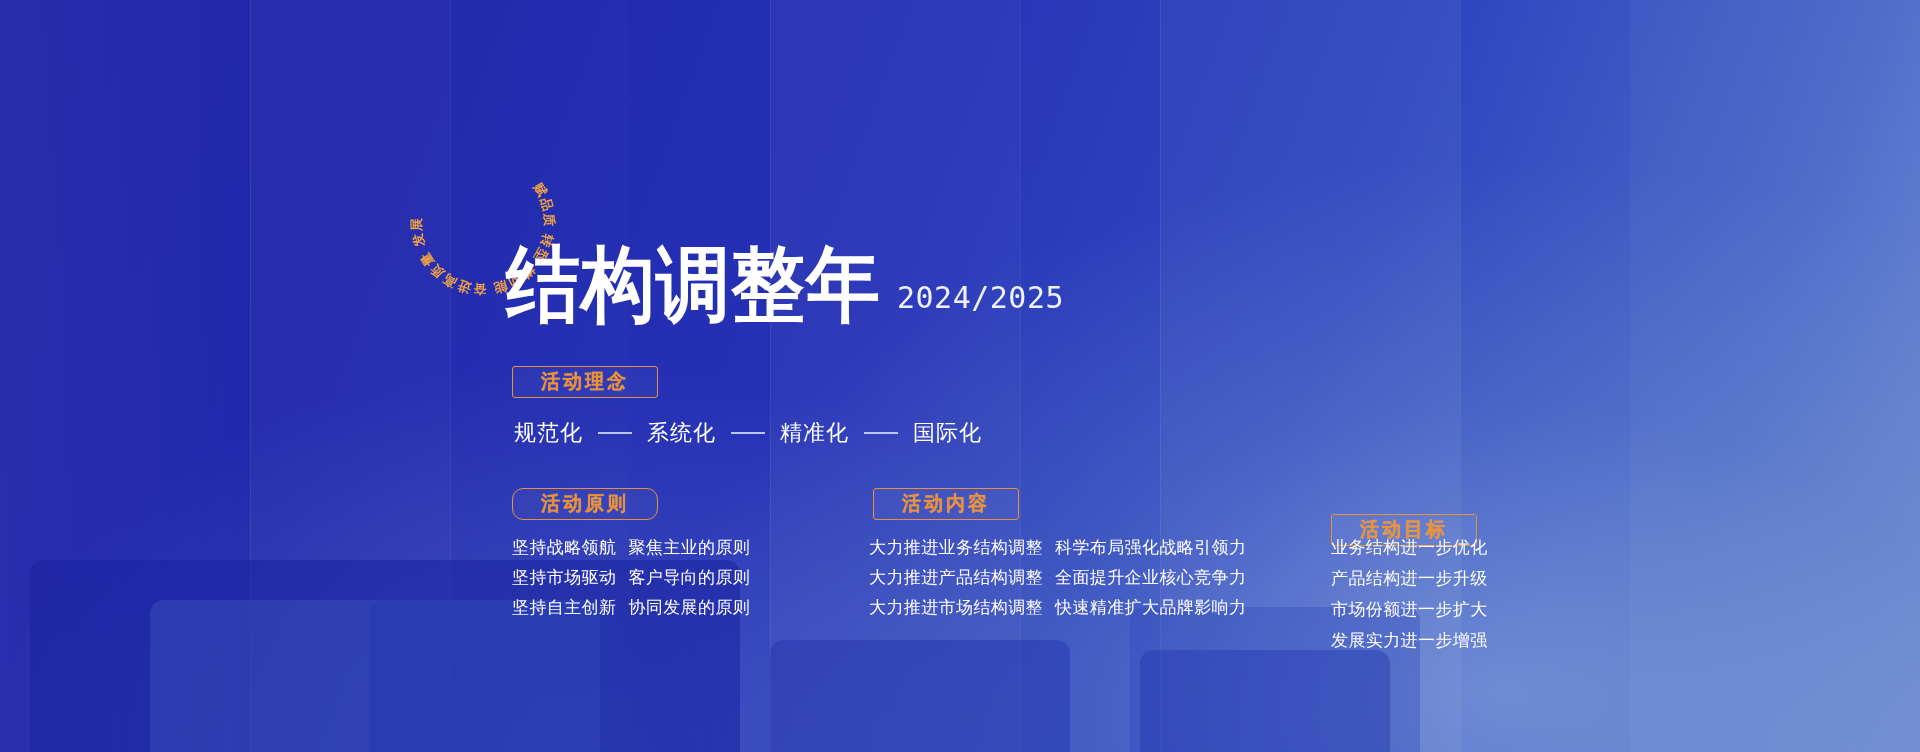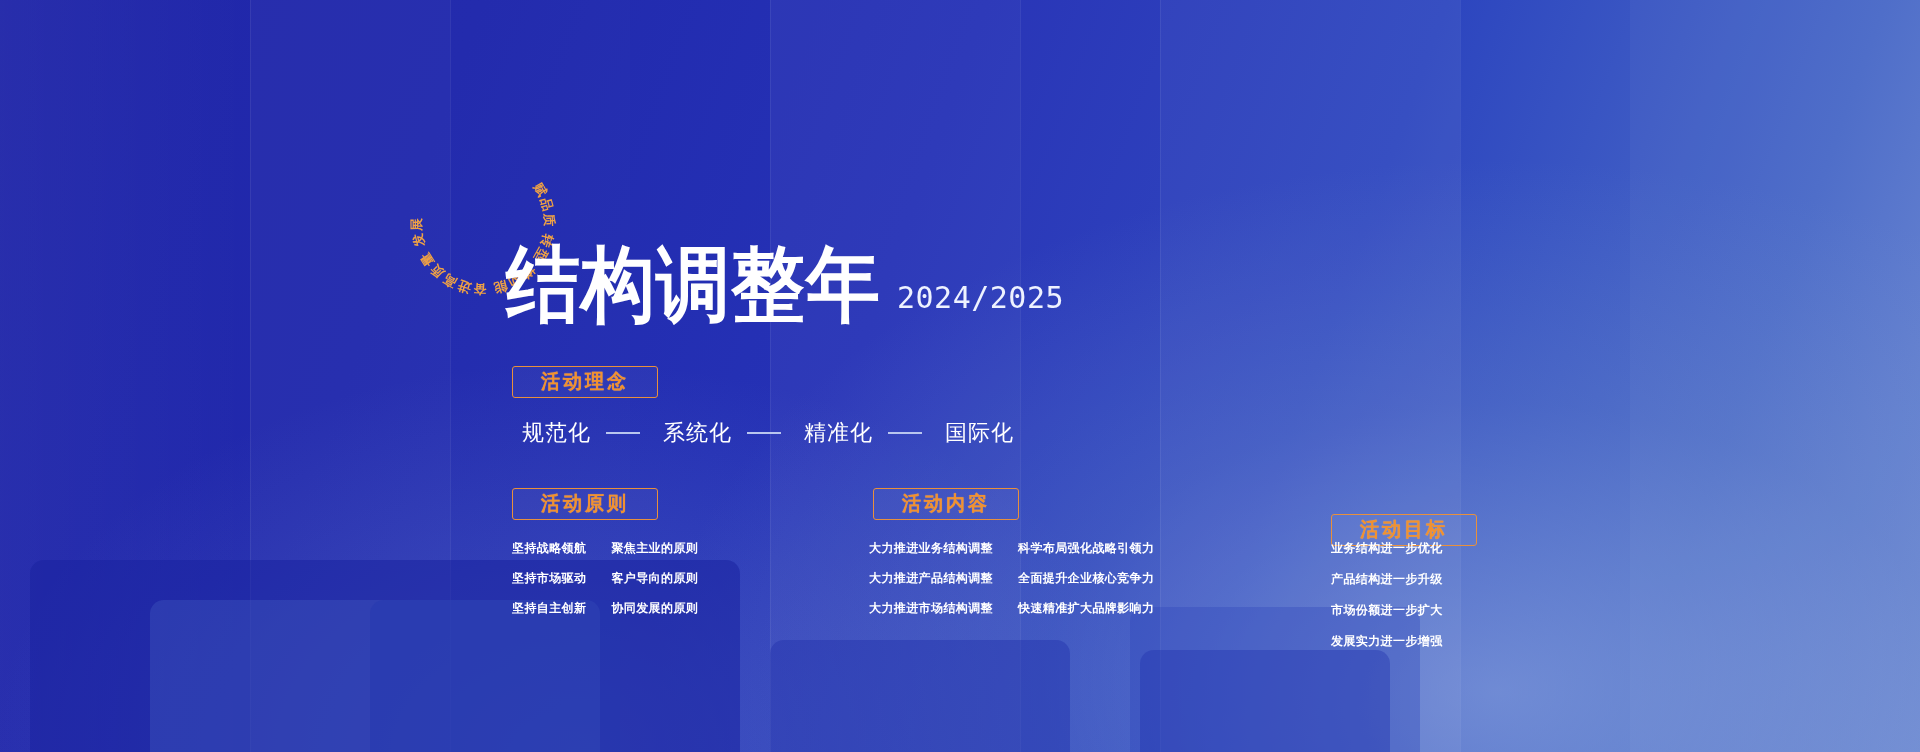--- a/index.html
+++ b/index.html
@@ -76,7 +76,7 @@
   
   .tagline{position:absolute;left:512px;top:418px;display:flex;align-items:center;
            color:#ffffff;font-size:22px;font-weight:400;letter-spacing:1px;white-space:nowrap;}
-  .tagline .w{padding:0 2px;margin-left:8px;}
+  .tagline .w{padding:0 2px;}
   .dash{display:inline-block;width:34px;height:1.5px;background:#b9c6ef;margin:0 13px;}
 
   

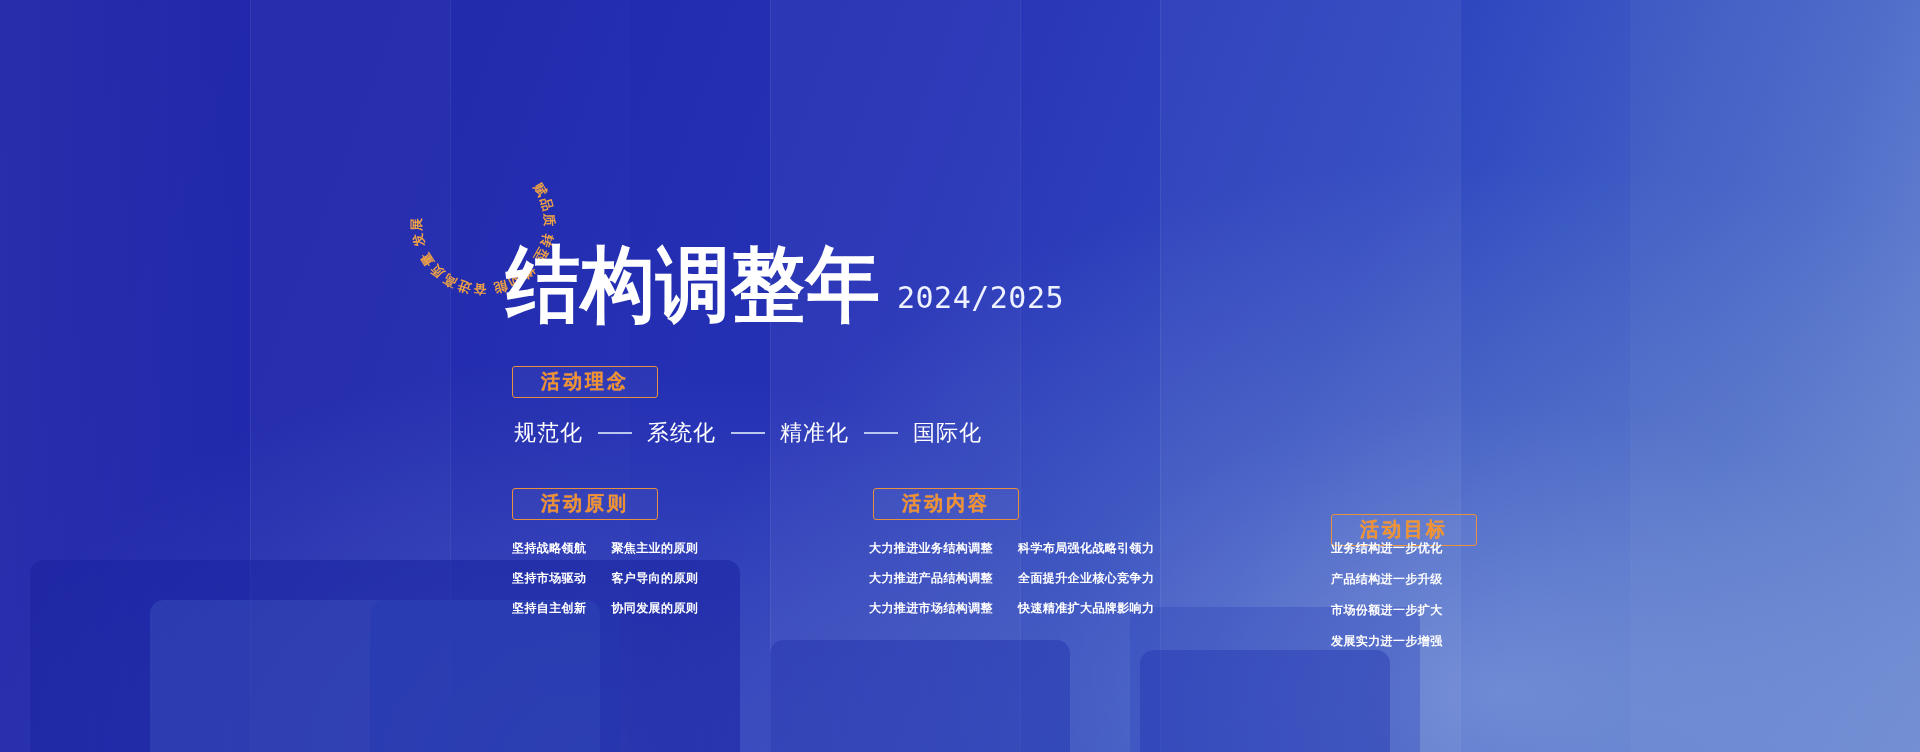--- a/index.html
+++ b/index.html
@@ -69,7 +69,7 @@
     font-family:"DejaVu Sans","Liberation Sans",sans-serif;
   }
   .badge-idea{left:512px;top:366px;}
-  .badge-prin{left:512px;top:488px;}
+  .badge-prin{left:512px;top:488px;border-radius:11px;}
   .badge-cont{left:873px;top:488px;}
   .badge-goal{left:1331px;top:488px;margin-top:26px;}
 

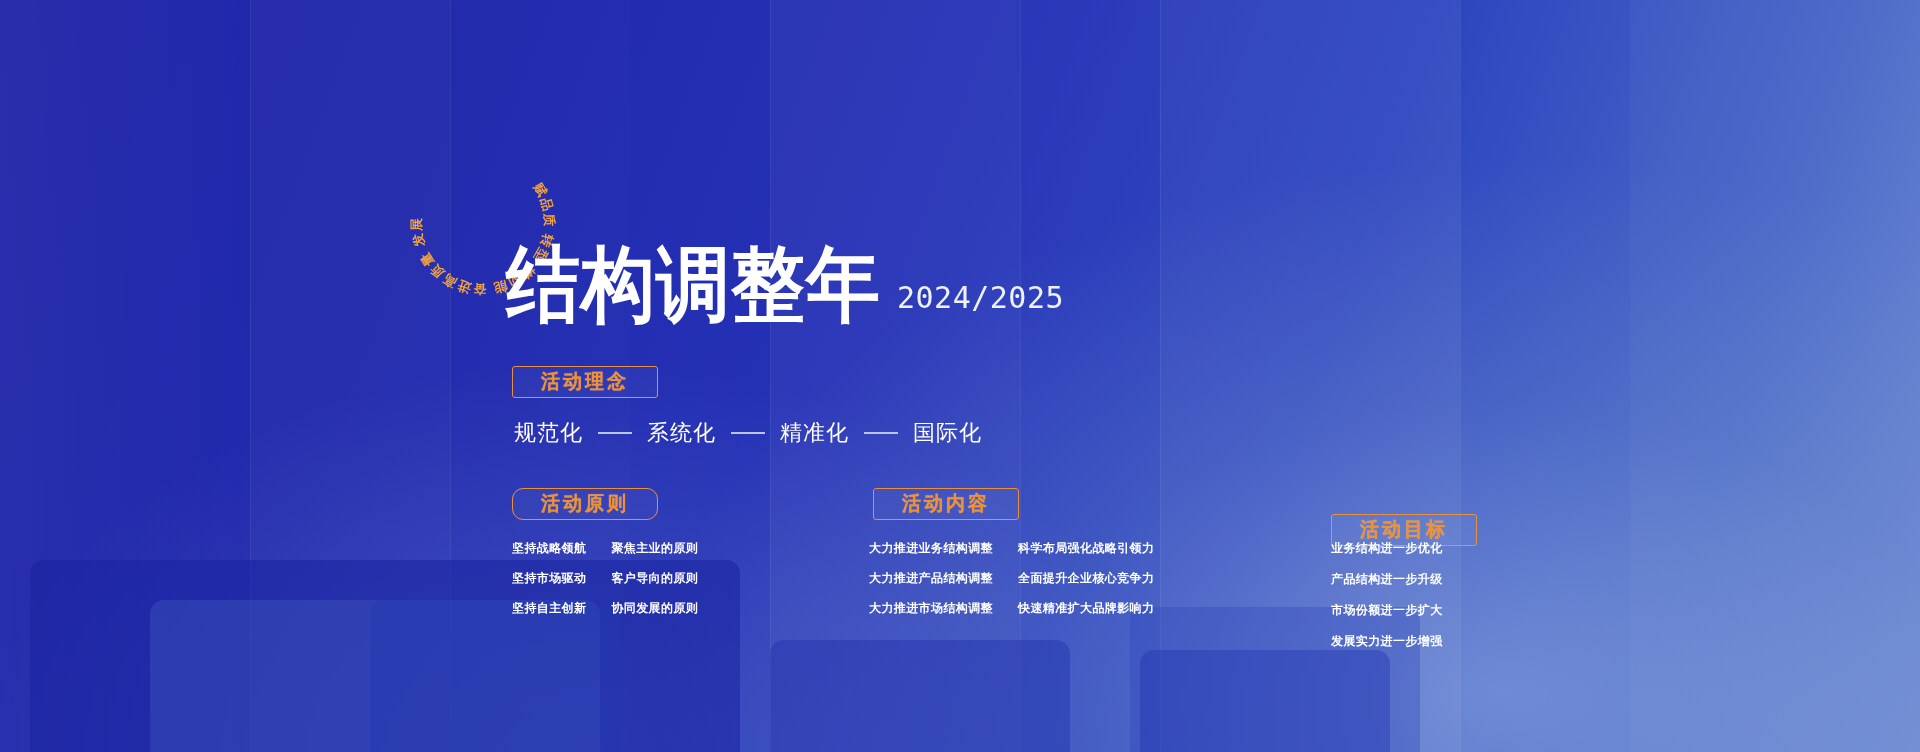--- a/index.html
+++ b/index.html
@@ -85,7 +85,7 @@
   .col-cont{left:869px;top:537px;align-items:center;}
   .col-goal{left:1331px;top:537px;}
   .row{display:flex;white-space:nowrap;margin-bottom:8px;color:#ffffff;
-       font-size:12px;font-weight:700;letter-spacing:0.4px;line-height:22px;gap:13px;}
+       font-size:17px;font-weight:400;letter-spacing:0.4px;line-height:22px;}
   .row .c1{}
   .row .c2{margin-left:12px;}
   .col-goal .row{margin-bottom:9px;}

